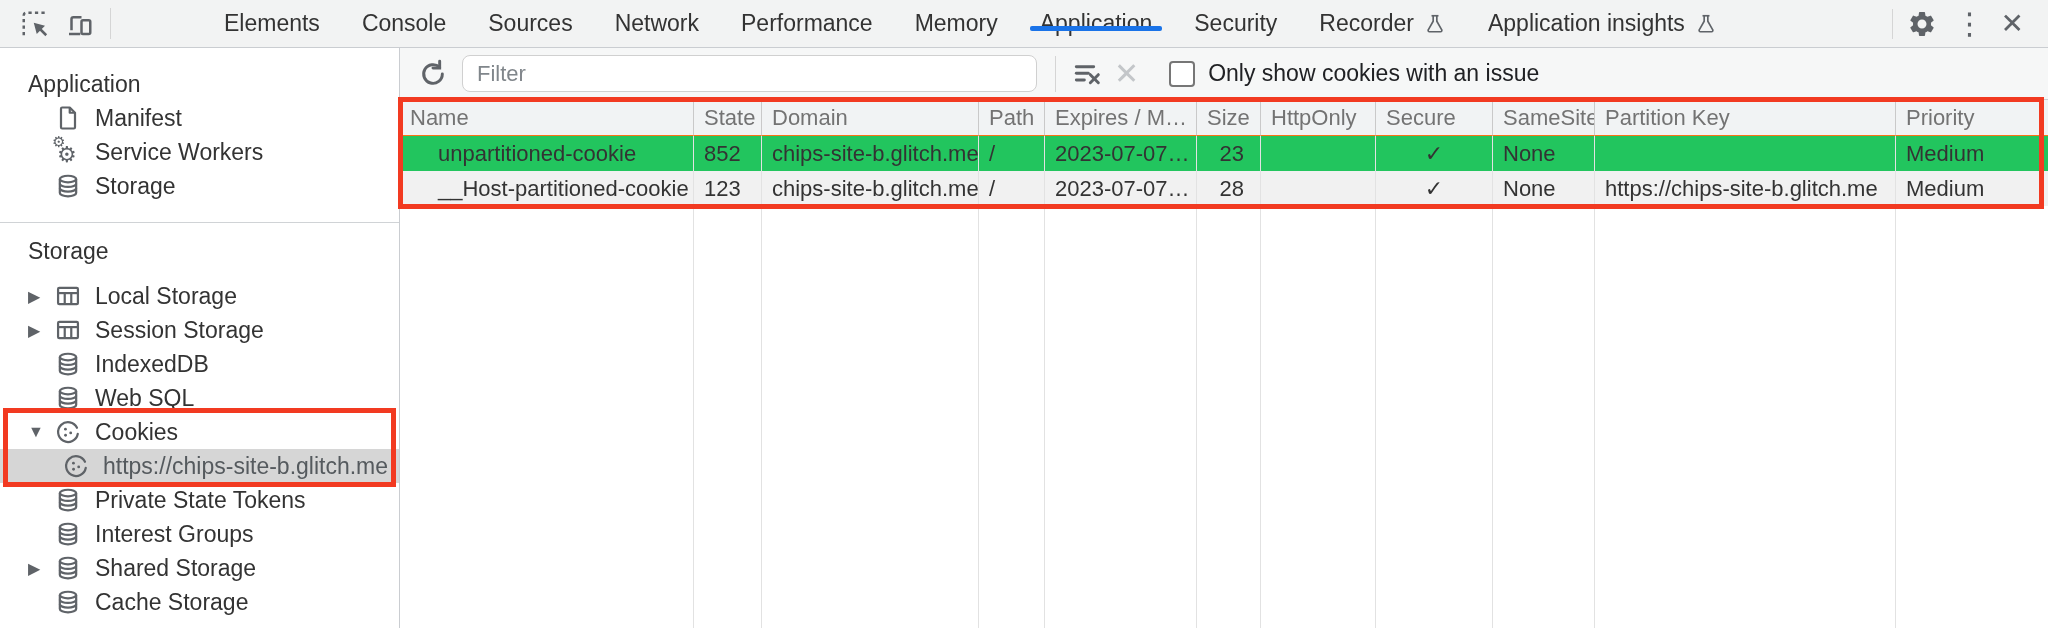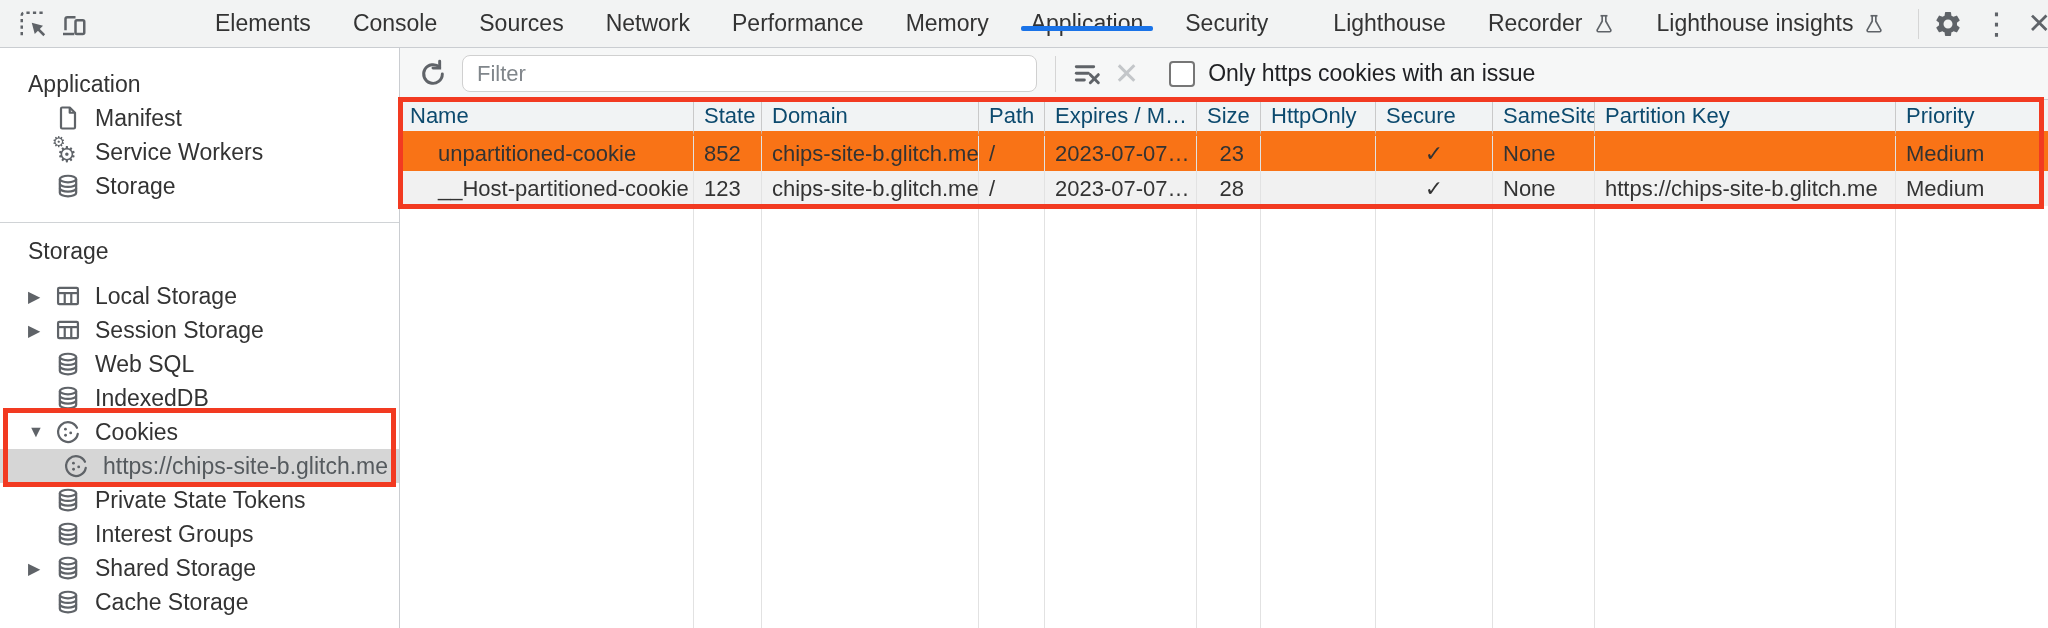--- a/index.html
+++ b/index.html
@@ -154,9 +154,6 @@
       <div class="tab">
           <span>Security</span>
         </div>
-      <div class="tab gap-before">
-          <span>Lighthouse</span>
-        </div>
       <div class="tab">
         <span>Recorder</span>
         <svg class="icon" width="22" height="24" viewBox="0 0 24 24" fill="none" stroke="#5f6368" stroke-width="1.8" stroke-linejoin="round">

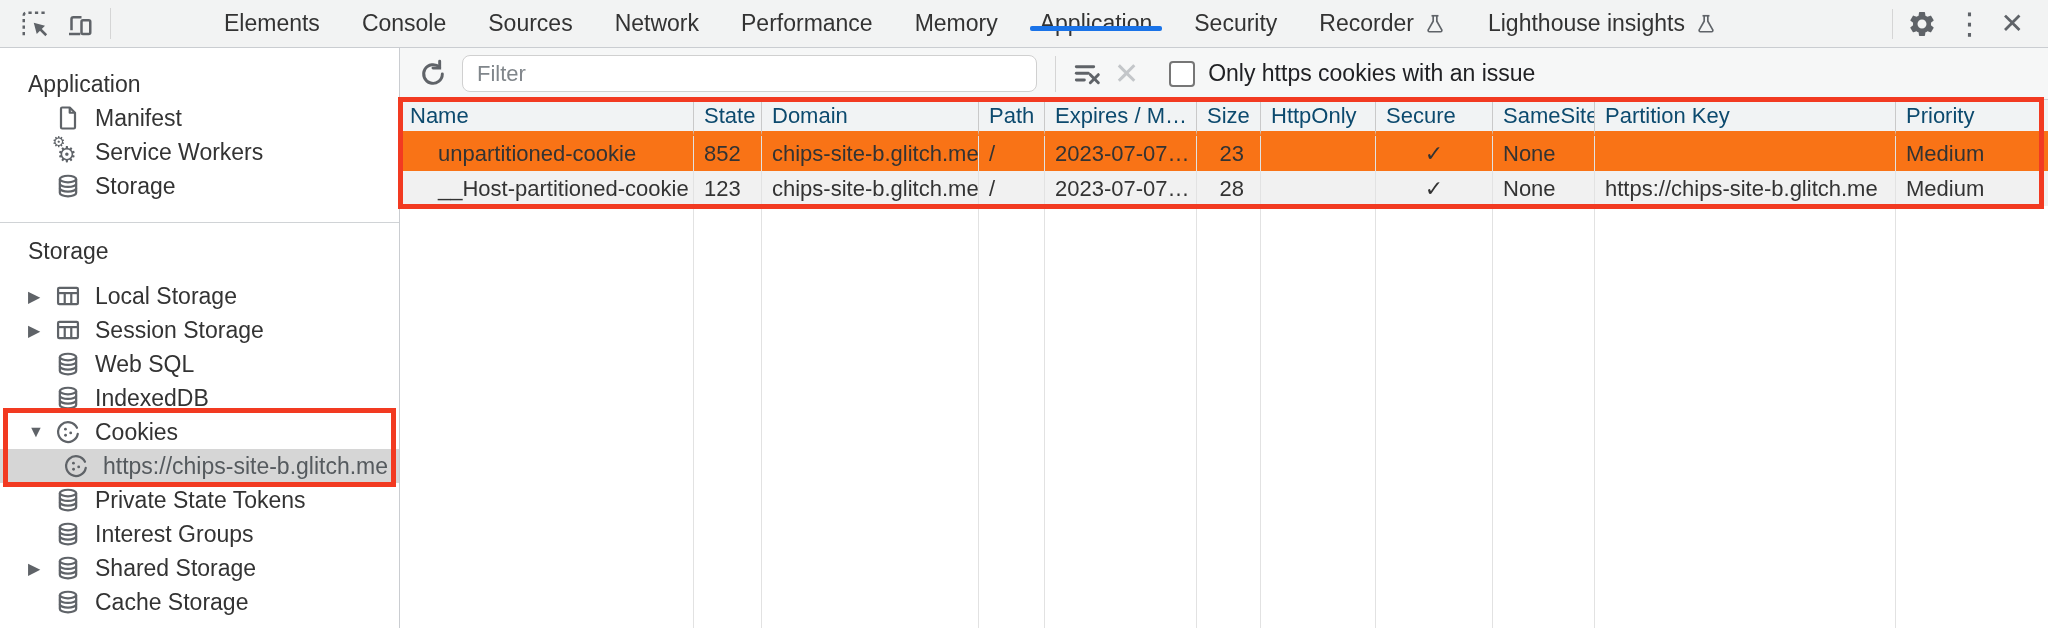--- a/index.html
+++ b/index.html
@@ -162,7 +162,7 @@
         </svg>
       </div>
       <div class="tab">
-        <span>Lighthouse insights</span>
+        <span>Application insights</span>
         <svg class="icon" width="22" height="24" viewBox="0 0 24 24" fill="none" stroke="#5f6368" stroke-width="1.8" stroke-linejoin="round">
           <path d="M10 3v6l-5.2 9.1A1.5 1.5 0 0 0 6.1 20.5h11.8a1.5 1.5 0 0 0 1.3-2.4L14 9V3"></path>
           <path d="M8.2 3h7.6"></path>

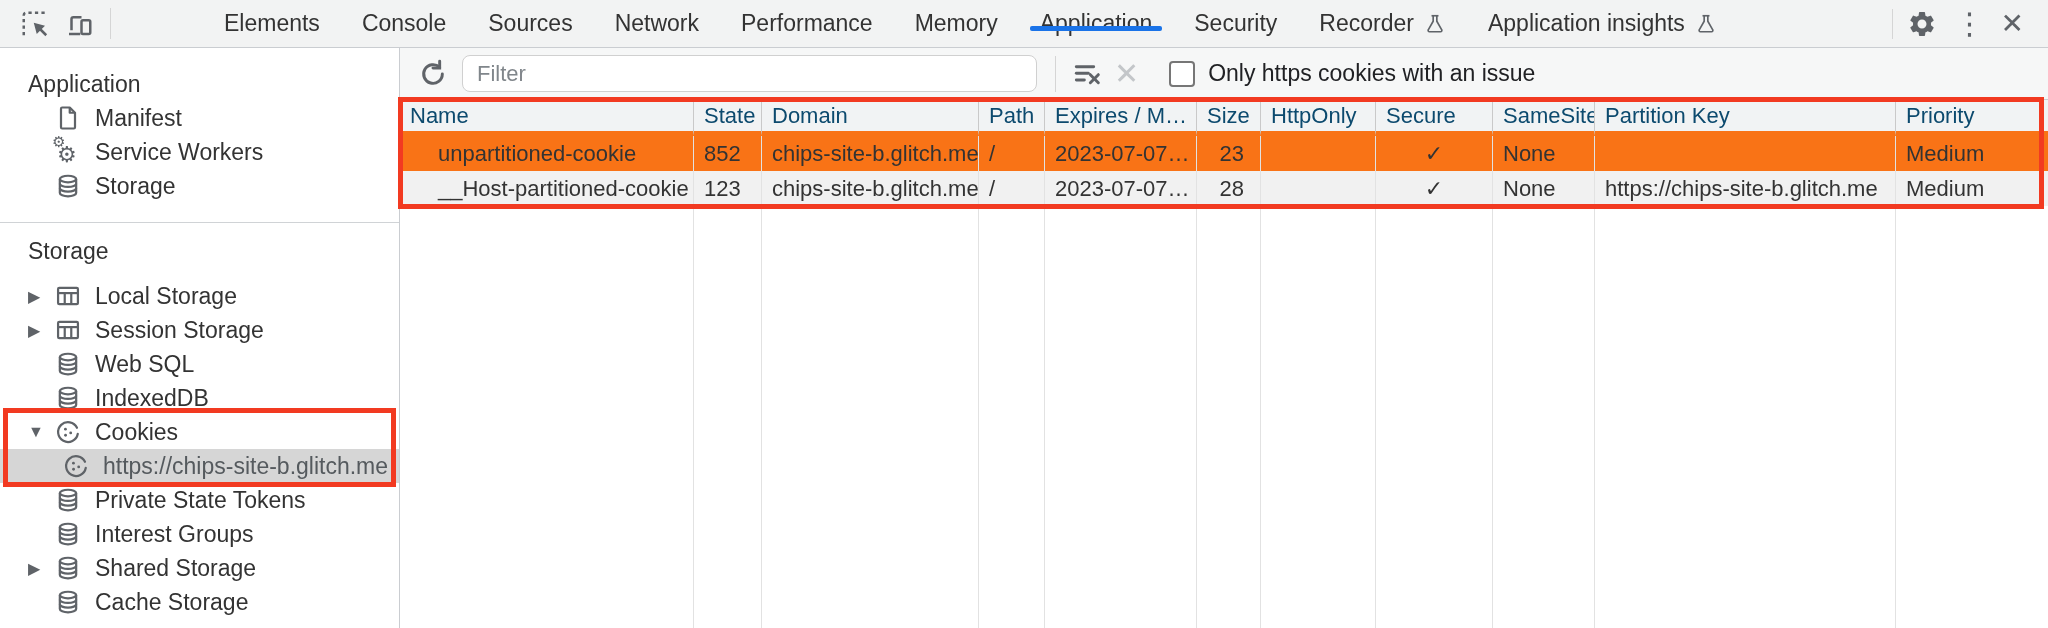--- a/index.html
+++ b/index.html
@@ -356,7 +356,7 @@
         </div>
         <div class="xdisabled"><span>✕</span></div>
         <div class="checkbox"></div>
-        <span class="cb-label">Only https cookies with an issue</span>
+        <span class="cb-label">Only show cookies with an issue</span>
       </div>
 
       <div class="grid">

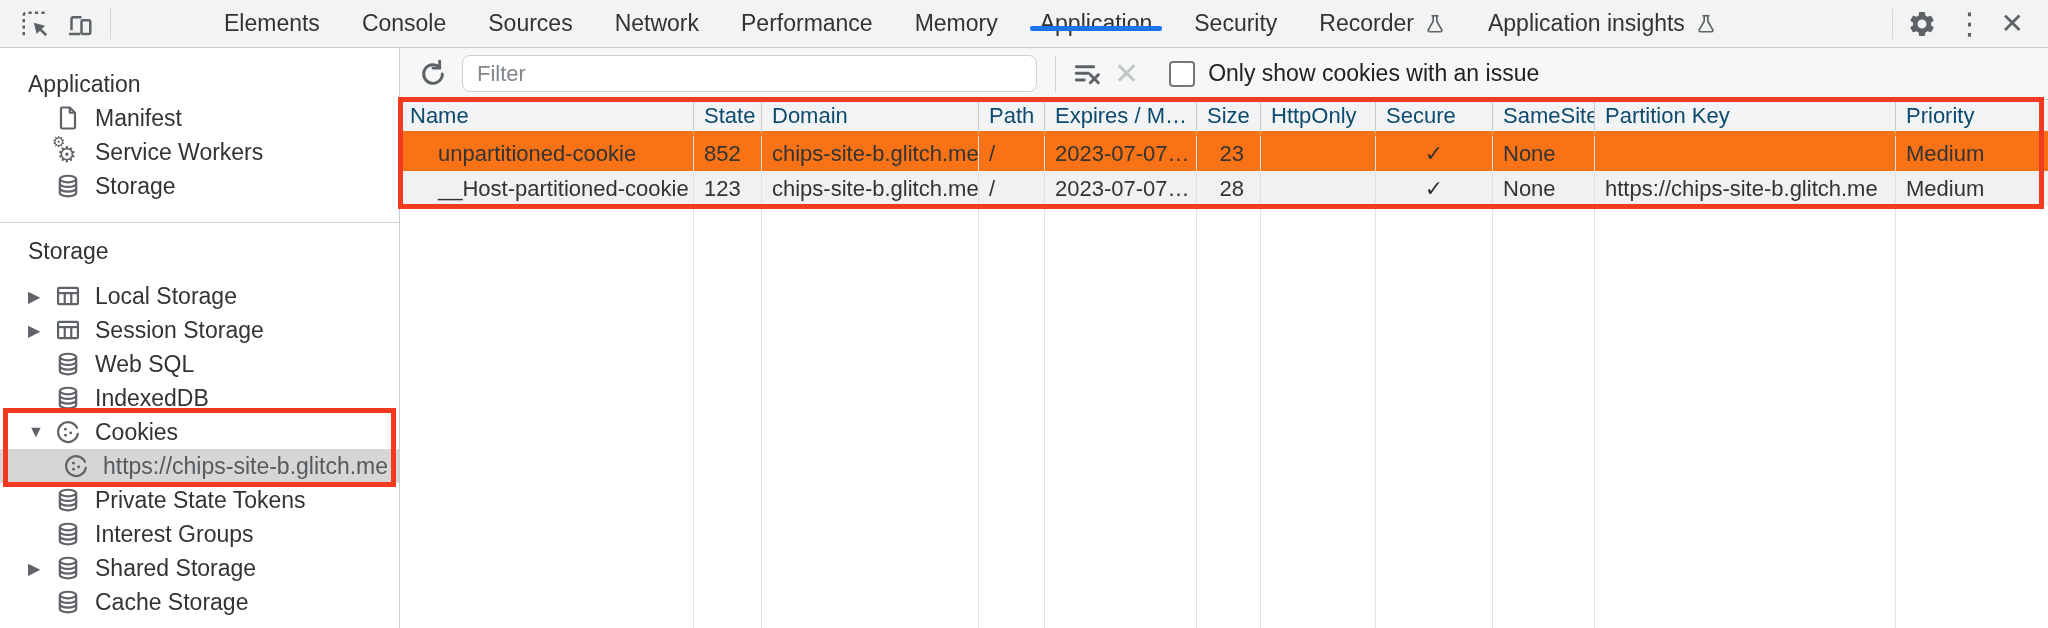--- a/index.html
+++ b/index.html
@@ -87,8 +87,8 @@
     grid-template-rows:36px 35px 35px 1fr;
   }
   .hc {
-    background:#f1f3f4; border-right:1px solid #c9c9c9; border-bottom:5px solid #f97316;
-    display:flex; align-items:center; padding:0 10px; white-space:nowrap; overflow:hidden; color:#0c4a6e;
+    background:#f1f3f4; border-right:1px solid #c9c9c9; border-bottom:1px solid #f97316;
+    display:flex; align-items:center; padding:0 10px; white-space:nowrap; overflow:hidden; color:#737373;
   }
   .hc:nth-child(11) { border-right:none; }
   .dc {

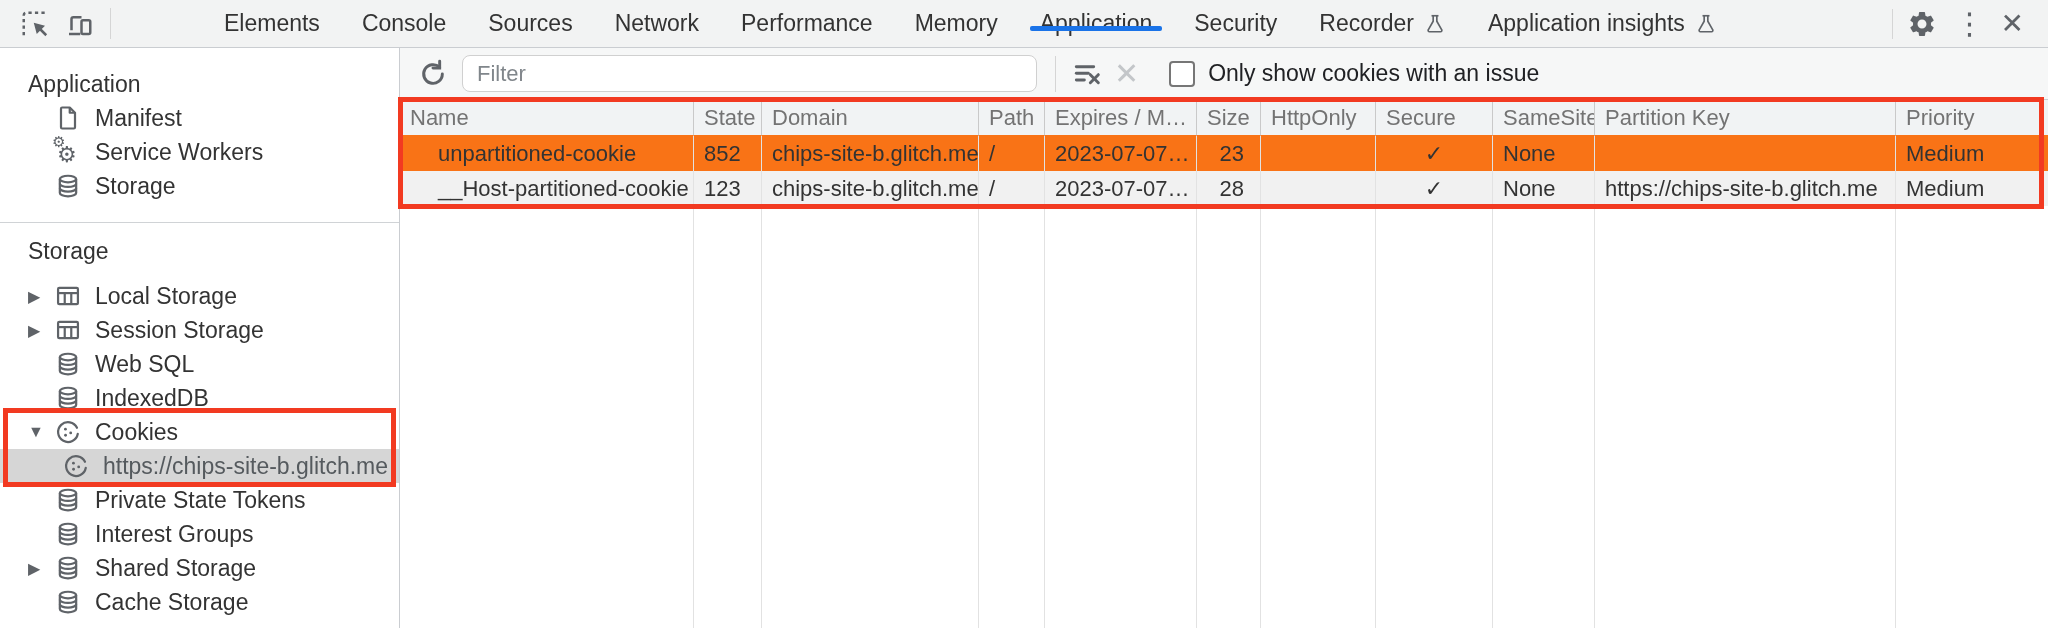--- a/index.html
+++ b/index.html
@@ -93,7 +93,7 @@
   .hc:nth-child(11) { border-right:none; }
   .dc {
     display:flex; align-items:center; padding:0 10px; border-right:1px solid #e2e2e2;
-    white-space:nowrap; overflow:hidden; text-overflow:ellipsis; color:#333; background:#f97316;
+    white-space:nowrap; overflow:hidden; text-overflow:ellipsis; color:#333; background:#22c55e;
   }
   .dc.striped { background:#f1f1f1; }
   .dc.name { padding-left:38px; }

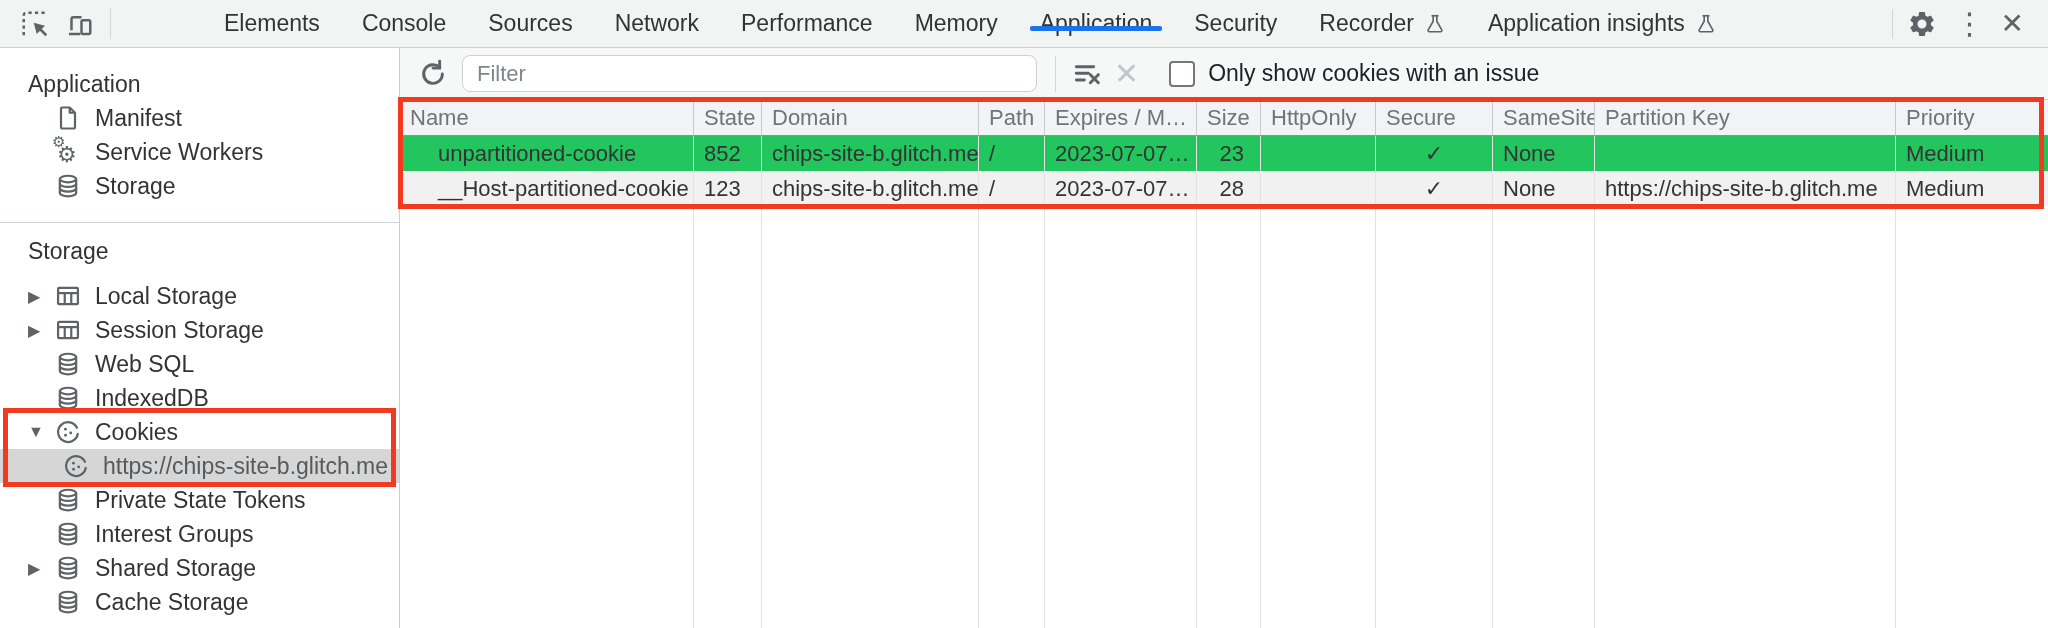--- a/index.html
+++ b/index.html
@@ -251,18 +251,18 @@
             <path d="M19 10c0 1.55-3.13 2.8-7 2.8S5 11.55 5 10"></path>
             <path d="M19 14c0 1.55-3.13 2.8-7 2.8S5 15.55 5 14"></path>
           </svg>
+          <span>IndexedDB</span>
+        </div>
+
+        <div class="tree-item">
+          <span class="arrow"></span>
+          <svg class="ticon" viewBox="0 0 24 24" fill="none" stroke="#5f6368" stroke-width="1.9">
+            <ellipse cx="12" cy="6" rx="7" ry="2.8"></ellipse>
+            <path d="M5 6v12c0 1.55 3.13 2.8 7 2.8s7-1.25 7-2.8V6"></path>
+            <path d="M19 10c0 1.55-3.13 2.8-7 2.8S5 11.55 5 10"></path>
+            <path d="M19 14c0 1.55-3.13 2.8-7 2.8S5 15.55 5 14"></path>
+          </svg>
           <span>Web SQL</span>
-        </div>
-
-        <div class="tree-item">
-          <span class="arrow"></span>
-          <svg class="ticon" viewBox="0 0 24 24" fill="none" stroke="#5f6368" stroke-width="1.9">
-            <ellipse cx="12" cy="6" rx="7" ry="2.8"></ellipse>
-            <path d="M5 6v12c0 1.55 3.13 2.8 7 2.8s7-1.25 7-2.8V6"></path>
-            <path d="M19 10c0 1.55-3.13 2.8-7 2.8S5 11.55 5 10"></path>
-            <path d="M19 14c0 1.55-3.13 2.8-7 2.8S5 15.55 5 14"></path>
-          </svg>
-          <span>IndexedDB</span>
         </div>
 
         <div class="tree-item">

